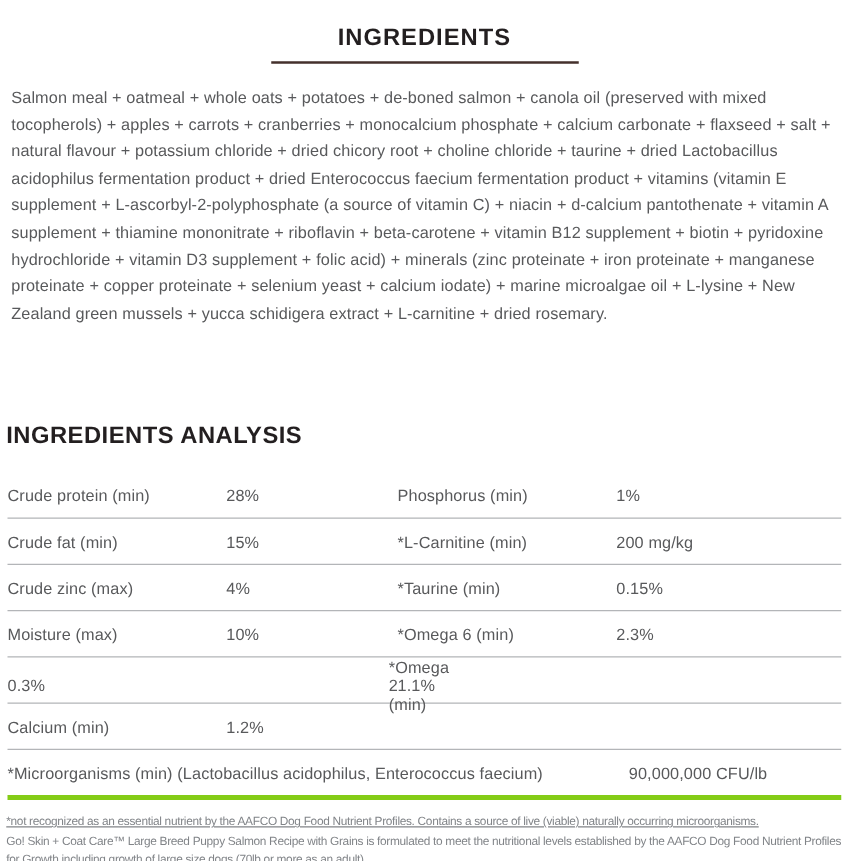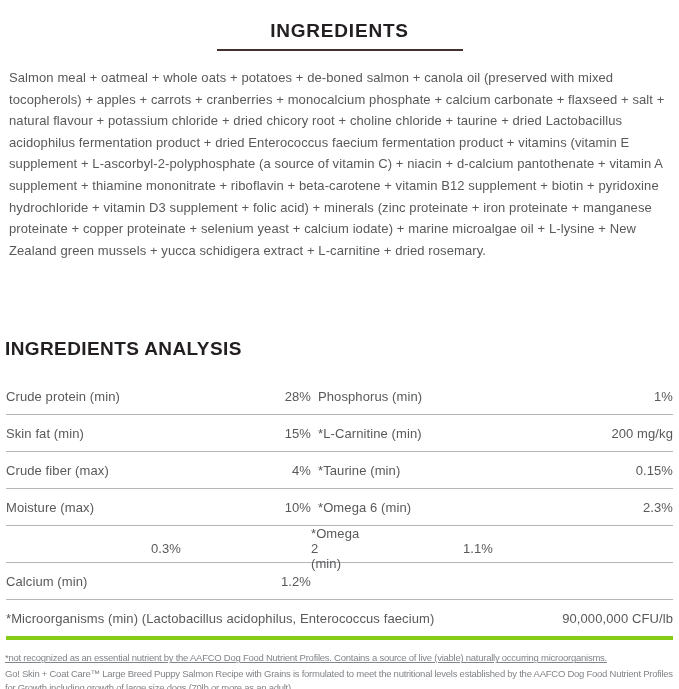--- a/index.html
+++ b/index.html
@@ -66,7 +66,7 @@
     letter-spacing: 0.1px;
   }
   .ga-value {
-    text-align: right;
+    text-align: left;
   }
   .footnote-asterisk {
     margin: 12px 0 0 5px;

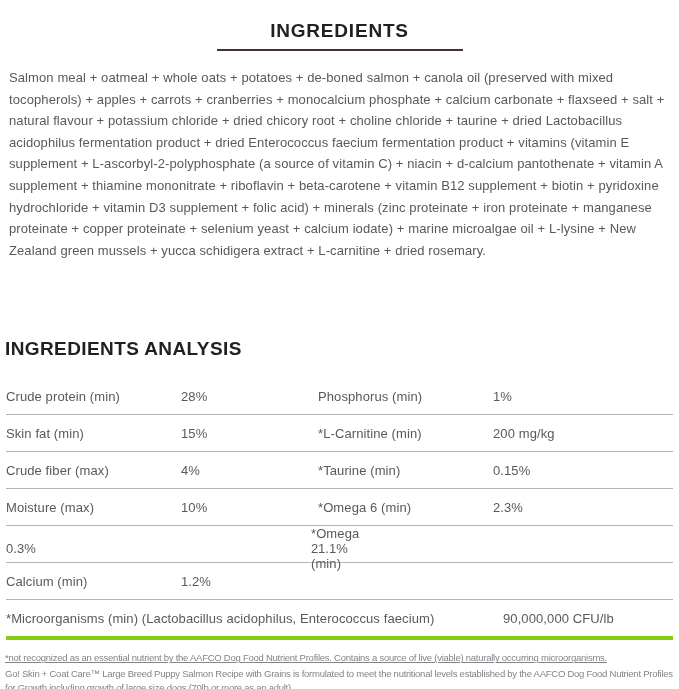--- a/index.html
+++ b/index.html
@@ -107,7 +107,7 @@
     </div>
 
     <div class="ga-row">
-      <div class="ga-label">Skin fat (min)</div>
+      <div class="ga-label">Crude fat (min)</div>
       <div class="ga-value">15%</div>
       <div></div>
       <div class="ga-label">*L-Carnitine (min)</div>

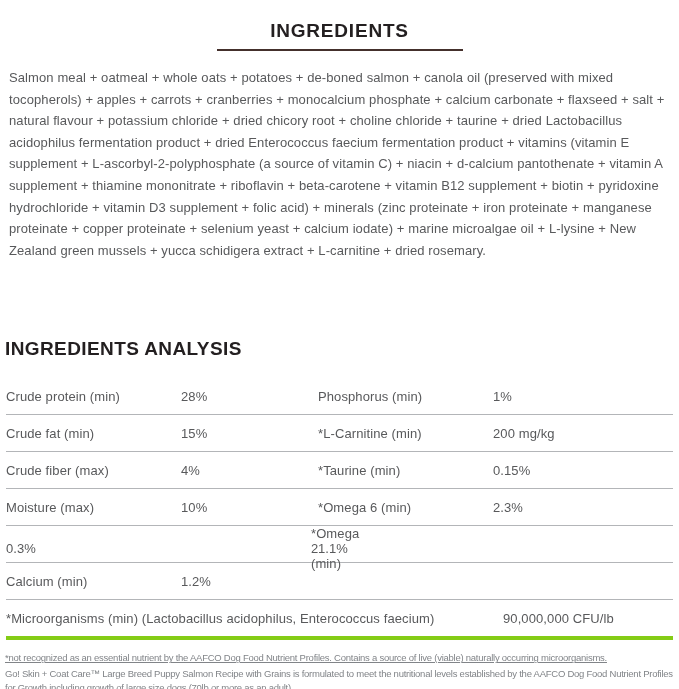--- a/index.html
+++ b/index.html
@@ -115,7 +115,7 @@
     </div>
 
     <div class="ga-row">
-      <div class="ga-label">Crude fiber (max)</div>
+      <div class="ga-label">Crude zinc (max)</div>
       <div class="ga-value">4%</div>
       <div></div>
       <div class="ga-label">*Taurine (min)</div>

